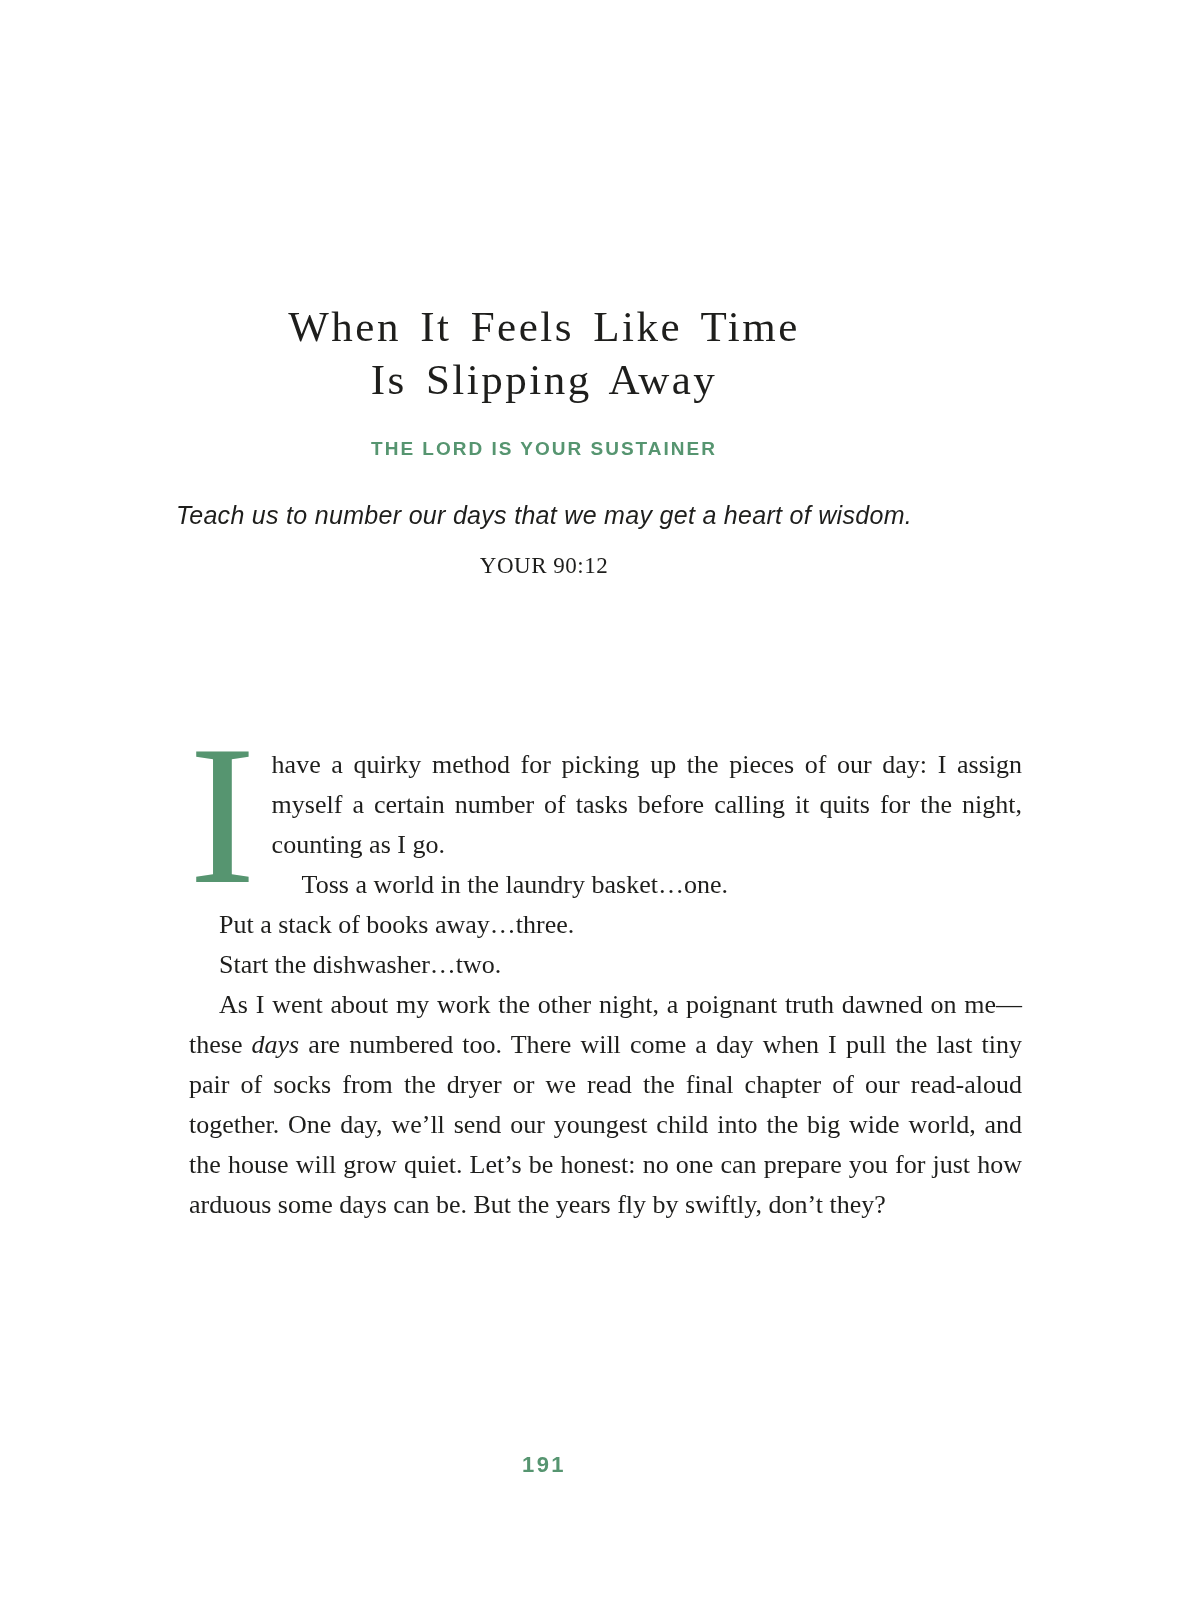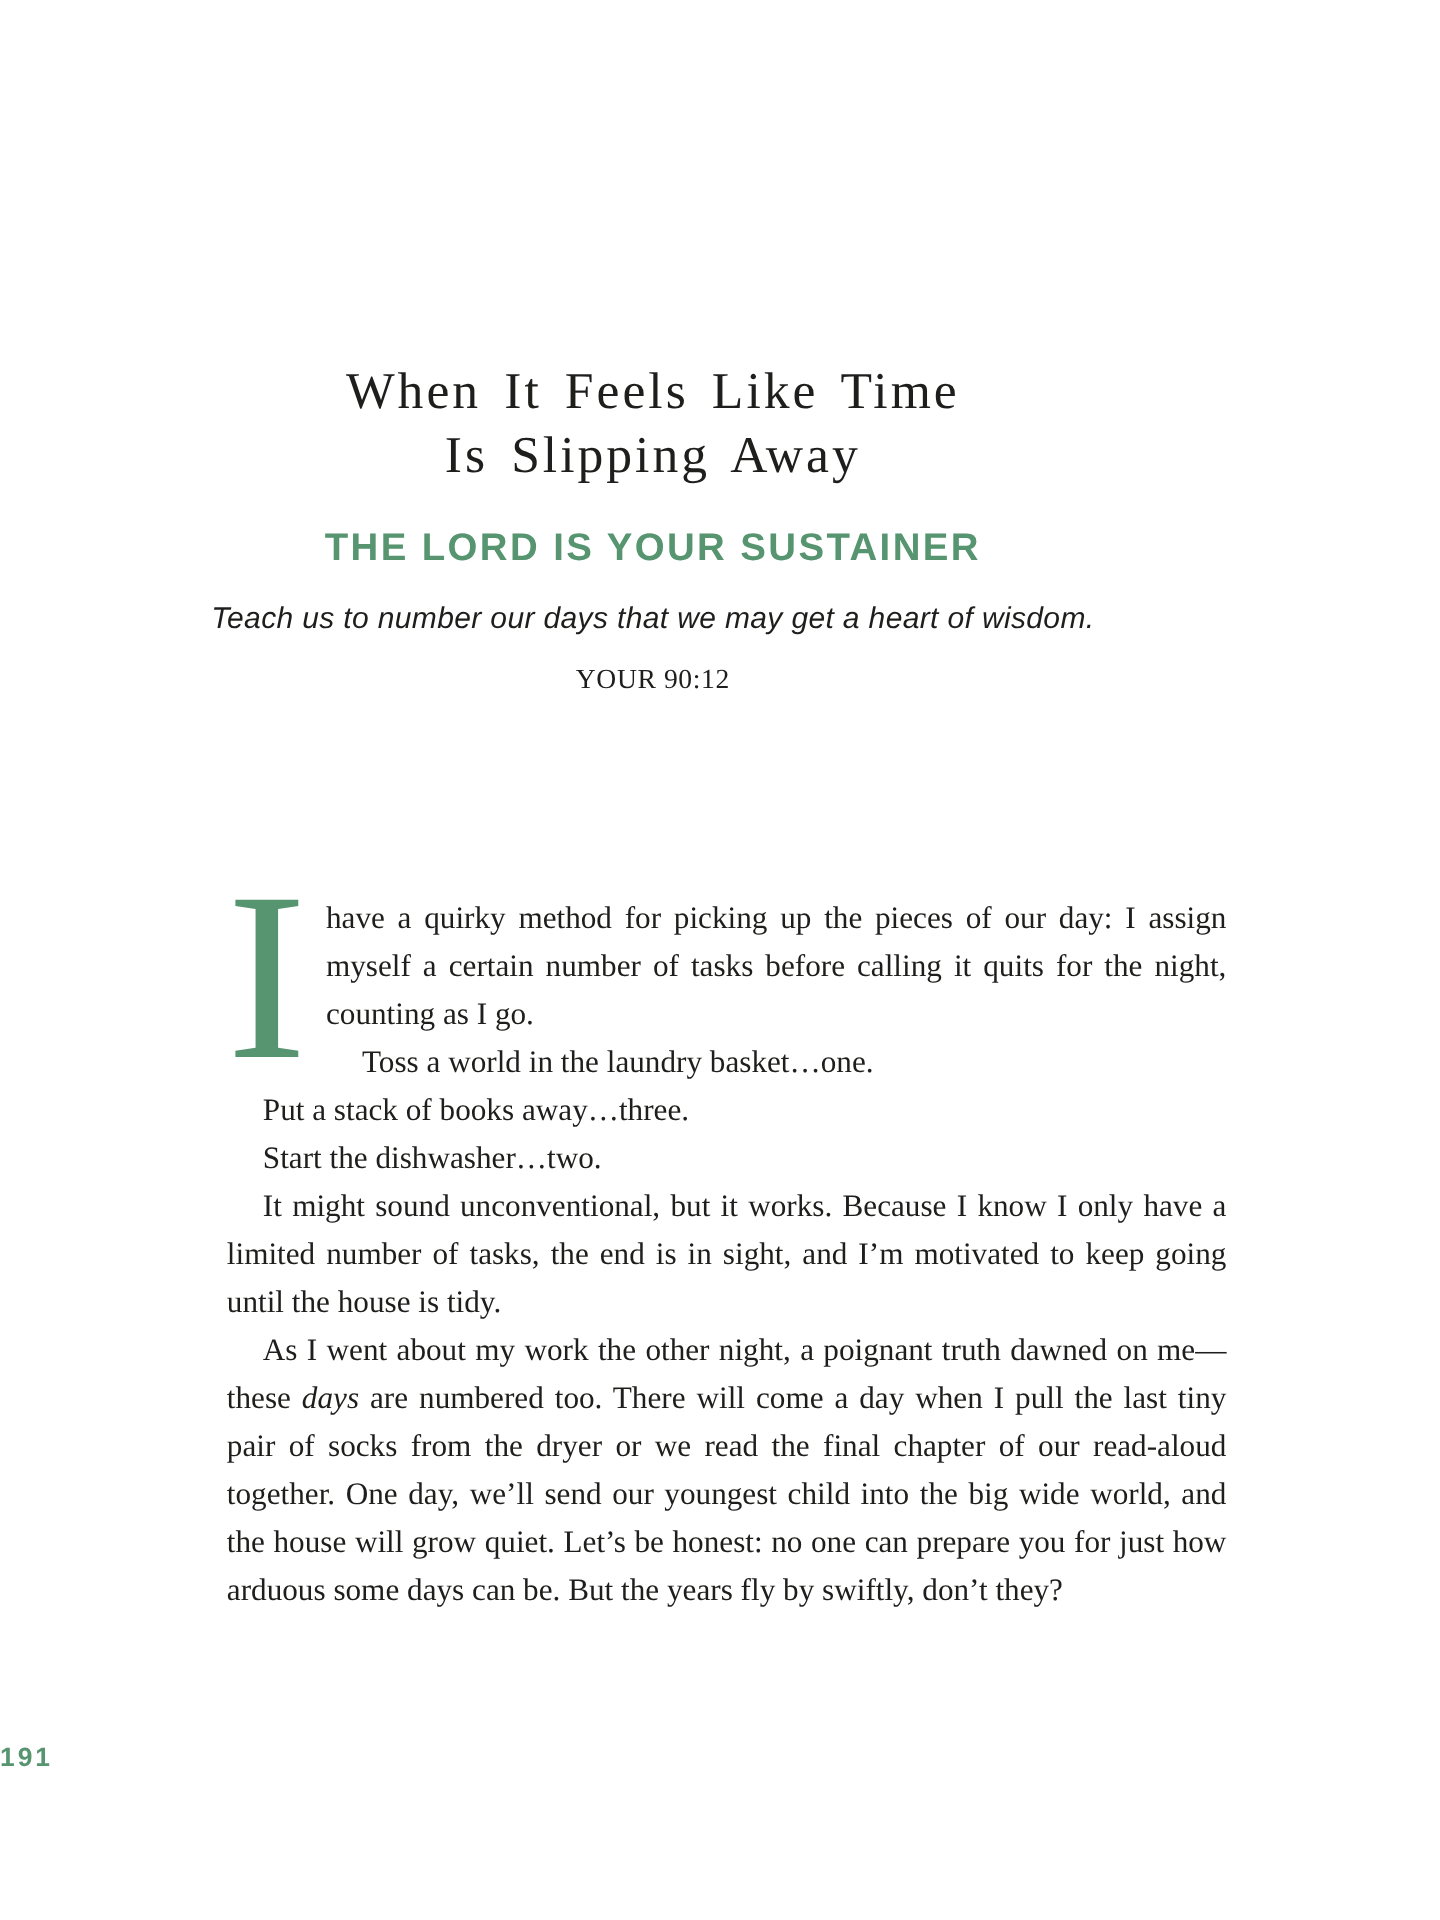--- a/index.html
+++ b/index.html
@@ -43,7 +43,7 @@
     text-align: center;
     font-family: "Liberation Sans", sans-serif;
     font-weight: 700;
-    font-size: 32px;
+    font-size: 19px;
     letter-spacing: 2px;
     color: var(--accent);
   }

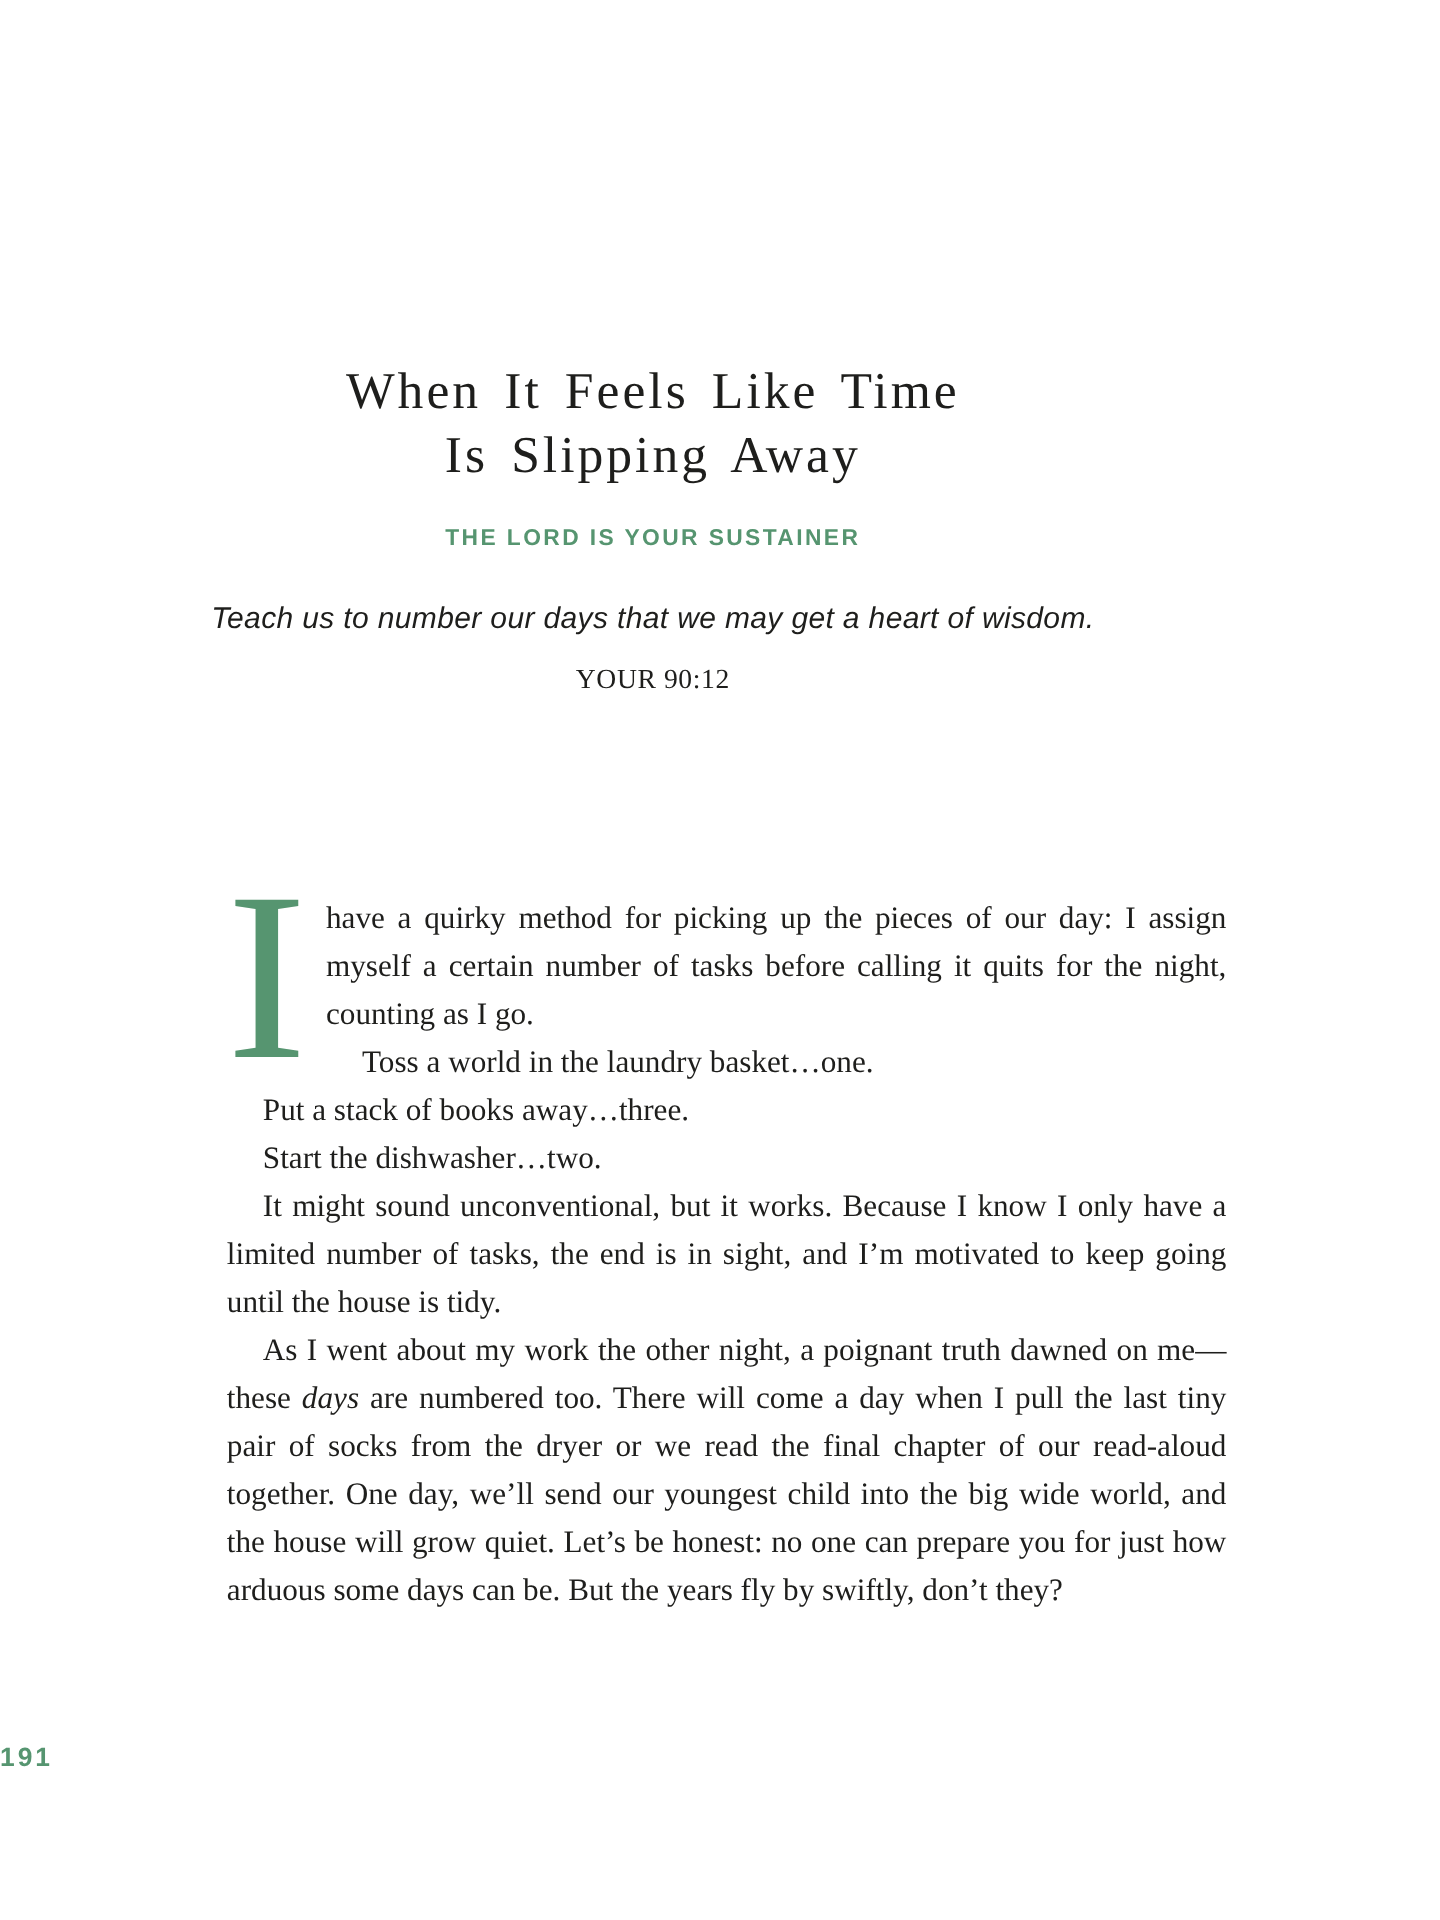--- a/index.html
+++ b/index.html
@@ -138,7 +138,6 @@
 
     <p class="para indent">Start the dishwasher…two.</p>
 
-    <p class="para indent">It might sound unconventional, but it works. Because I know I only have a limited number of tasks, the end is in sight, and I’m motivated to keep going until the house is tidy.</p>
 
     <p class="para indent">
       <span>As I went about my work the other night, a poignant truth dawned on me—these </span><em>days</em><span> are numbered too. There will come a day when I pull the last tiny pair of socks from the dryer or we read the final chapter of our read-aloud together. One day, we’ll send our youngest child into the big wide world, and the house will grow quiet. Let’s be honest: no one can prepare you for just how arduous some days can be. But the years fly by swiftly, don’t they?</span>

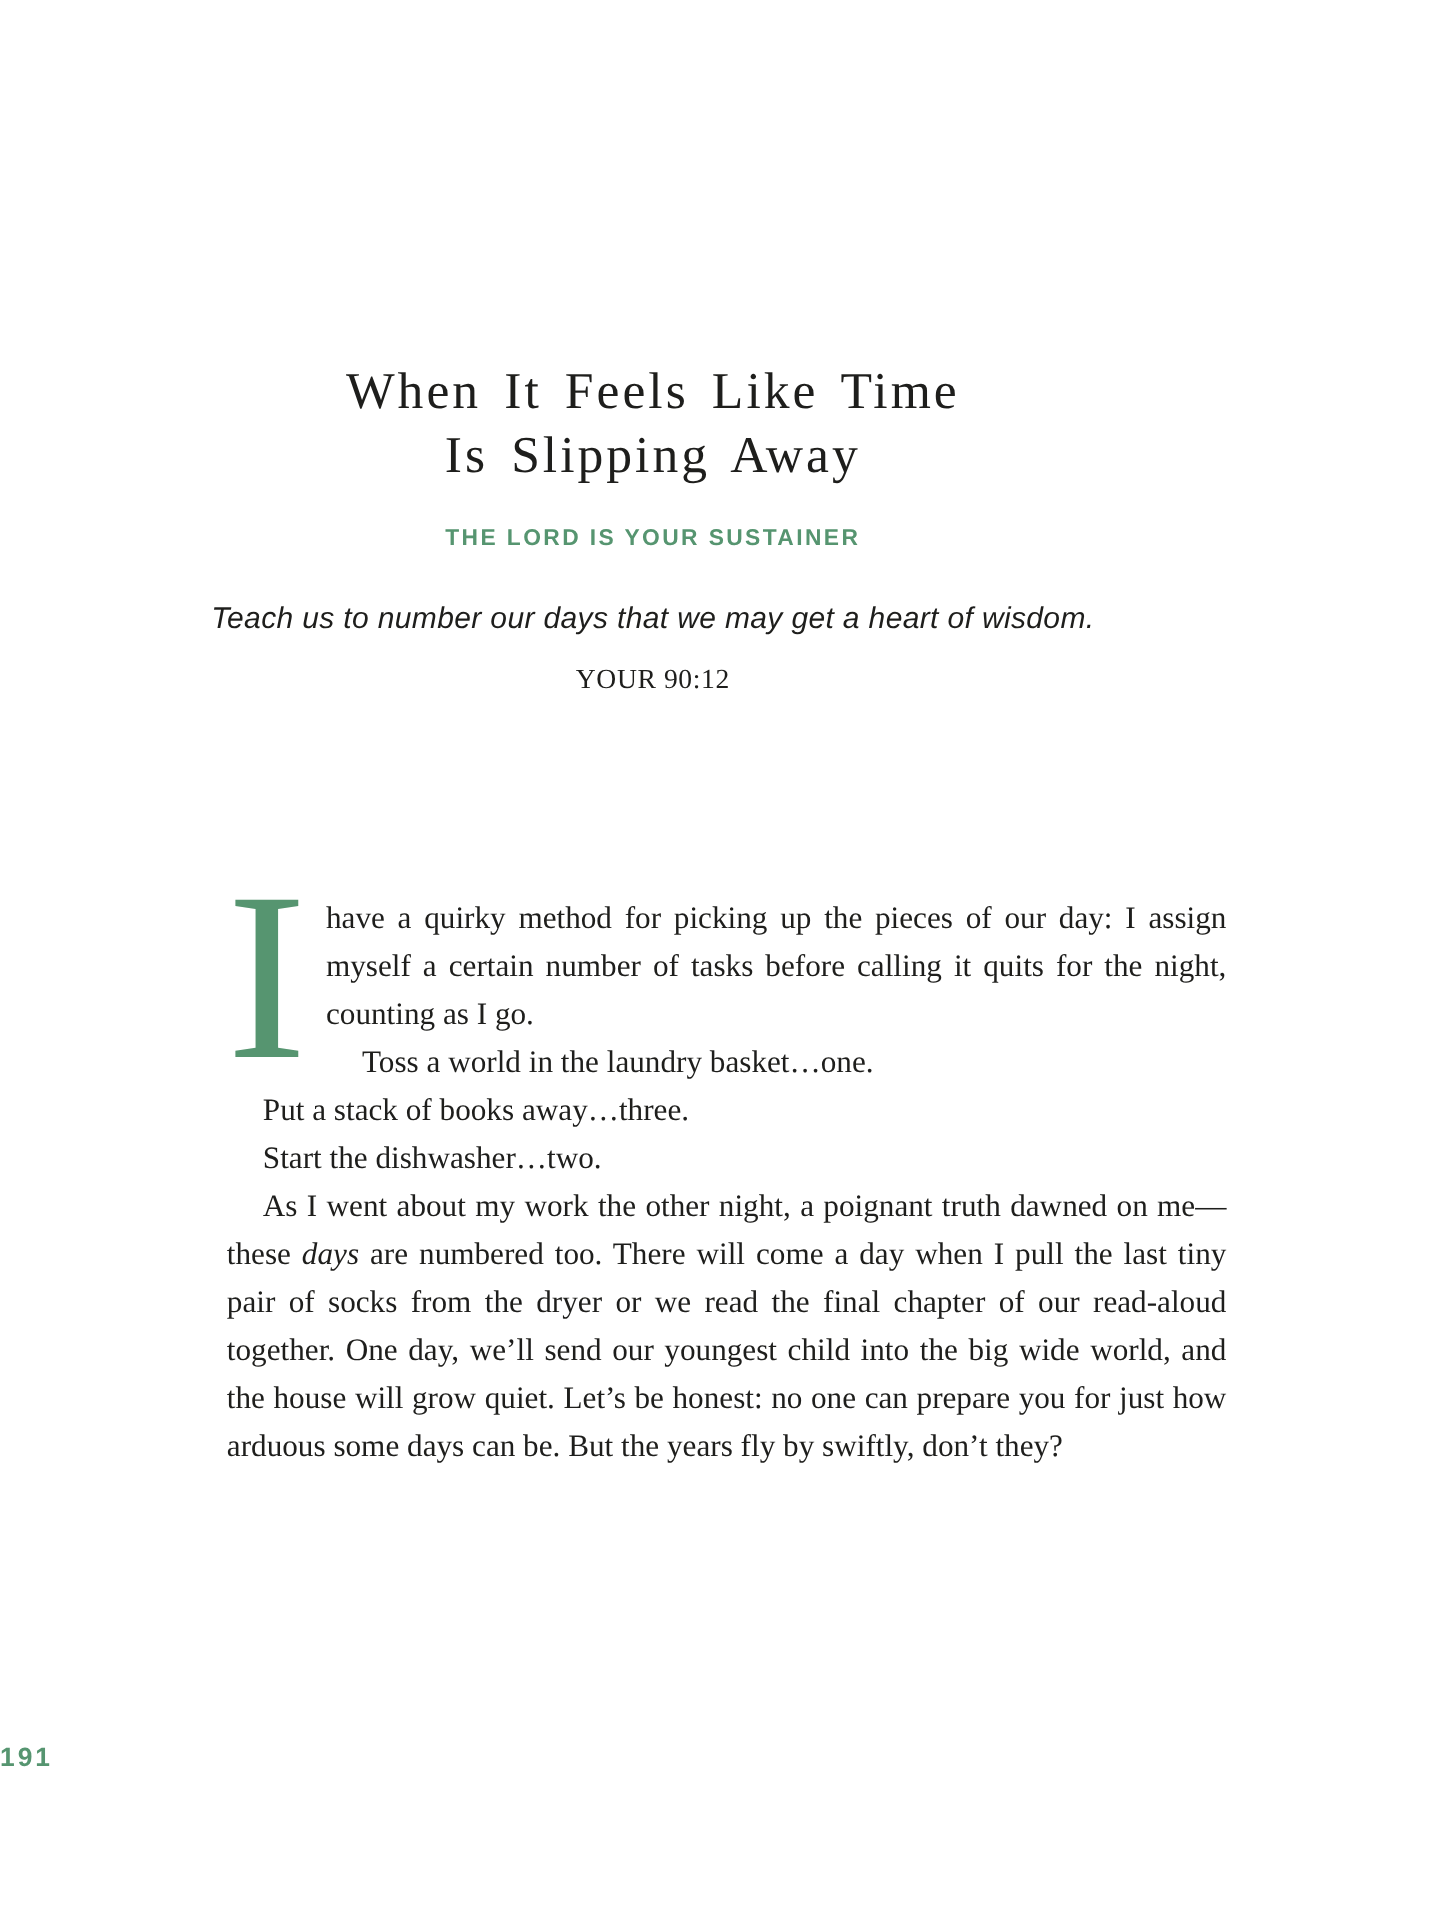--- a/index.html
+++ b/index.html
@@ -103,6 +103,7 @@
     top: 1452px;
     left: 0;
     width: 100%;
+    text-align: center;
     font-family: "Liberation Sans", sans-serif;
     font-weight: 700;
     font-size: 22px;

